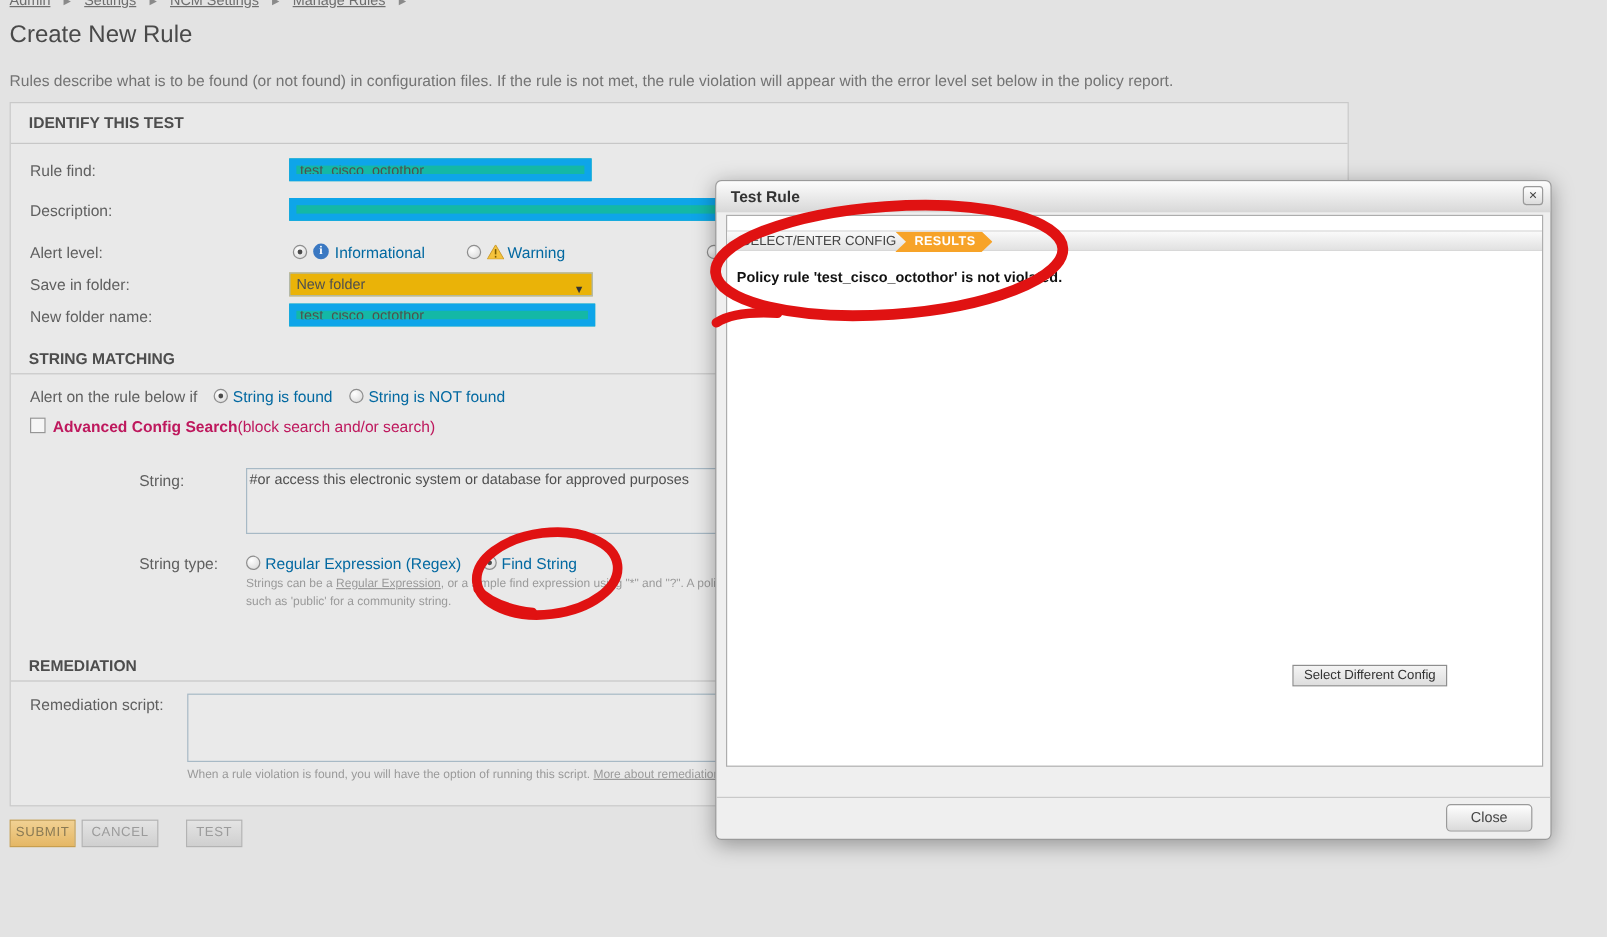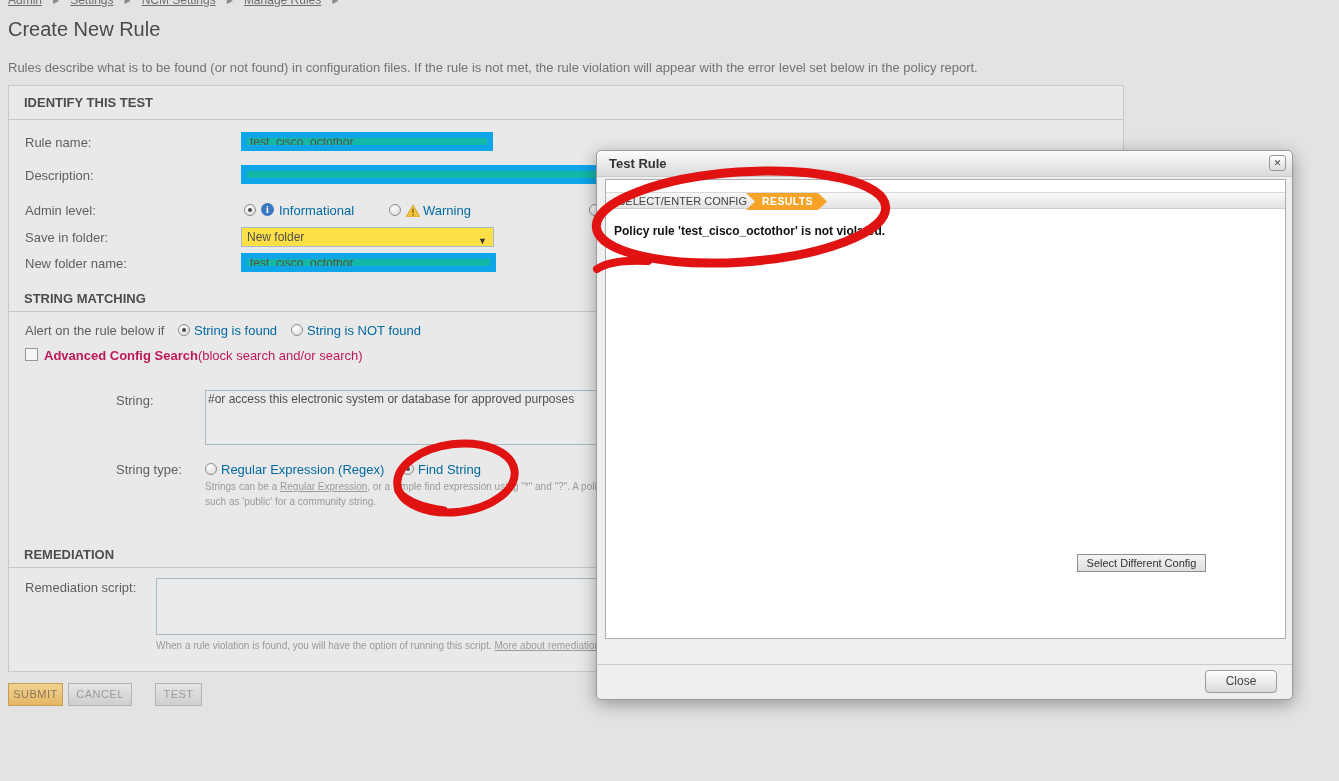--- a/index.html
+++ b/index.html
@@ -92,7 +92,7 @@
 
   <div class="sec" style="top:9px; padding-bottom:9px;">IDENTIFY THIS TEST</div>
 
-  <div class="lbl" style="left:16px; top:49px;">Rule name:</div>
+  <div class="lbl" style="left:16px; top:49px;">Rule find:</div>
   <input class="txt-input" style="left: 232px; top: 46px; width: 252px;" value="test_cisco_octothor">
 
   <div class="lbl" style="left:16px; top:82px;">Description:</div>

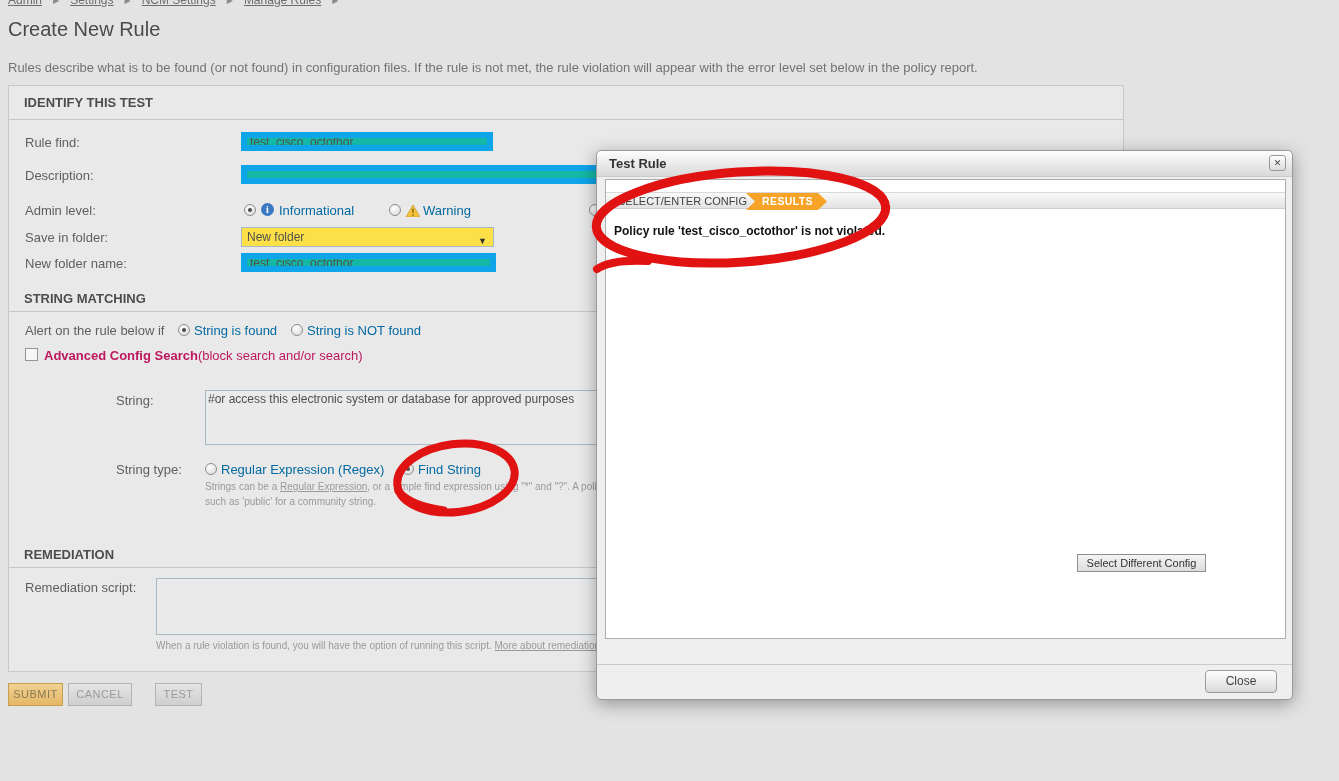--- a/index.html
+++ b/index.html
@@ -98,7 +98,7 @@
   <div class="lbl" style="left:16px; top:82px;">Description:</div>
   <input class="txt-input" style="left: 232px; top: 79px; width: 400px;" value="">
 
-  <div class="lbl" style="left:16px; top:117px;">Admin level:</div>
+  <div class="lbl" style="left:16px; top:117px;">Alert level:</div>
   <span class="radio checked" style="left:235px; top:118px;"></span>
   <span class="info-ic" style="left:252px; top:117px;">i</span>
   <span class="opt" style="left:270px; top:117px;">Informational</span>

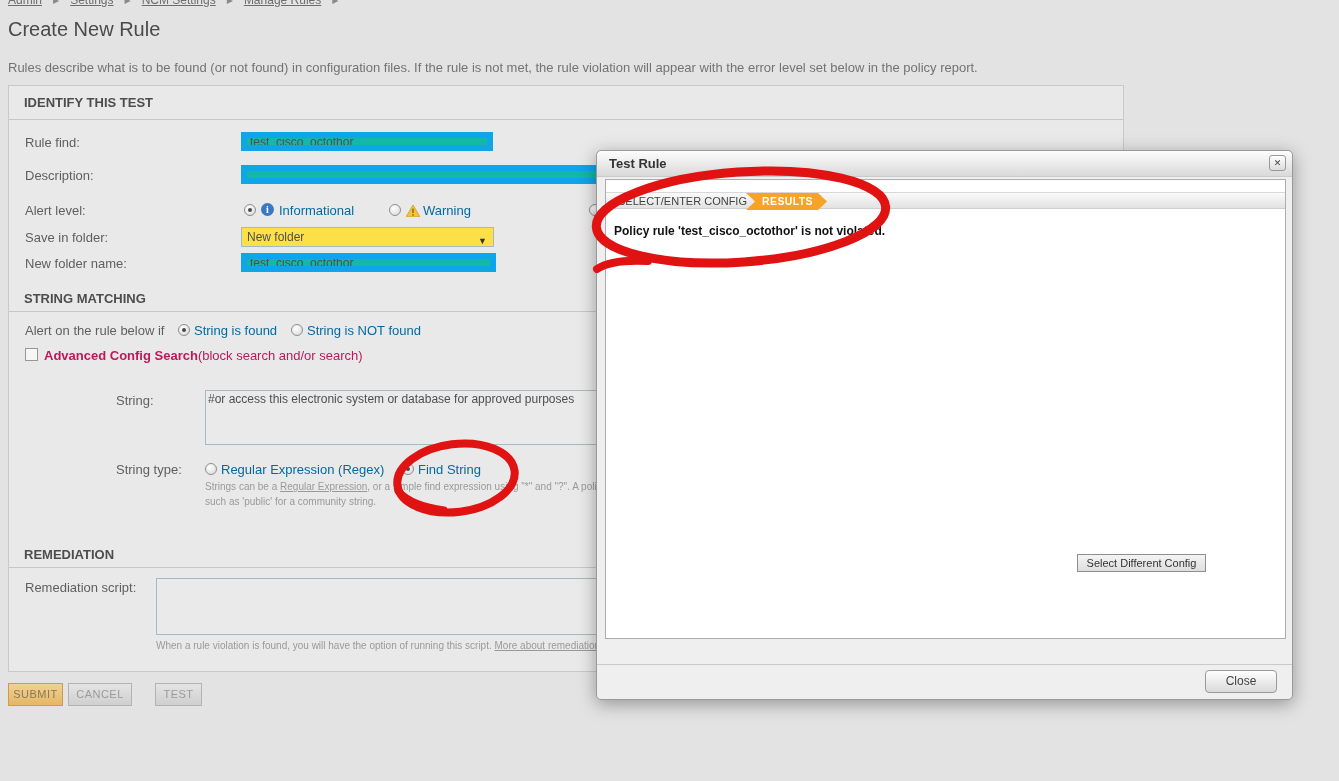--- a/index.html
+++ b/index.html
@@ -24,7 +24,7 @@
                font-family:"Liberation Sans",sans-serif; font-size:12px; color:#4f4f4f; padding:1px 3px; }
   .txt-area { position:absolute; border:1px solid #a7b9c5; background:#eaeaea; resize:none;
               font-family:"Liberation Sans",sans-serif; font-size:12px; color:#4f4f4f; padding:1px 2px; overflow:hidden; }
-  .dropdown { position:absolute; height:20px; border:1px solid #a7b9c5; background:#fde047;
+  .dropdown { position:absolute; height:20px; border:1px solid #a7b9c5; background:#eab308;
               font-size:12px; color:#4f4f4f; line-height:18px; padding-left:5px; cursor:pointer; }
   .dropdown .dd-arrow { position:absolute; right:6px; top:4px; font-size:9px; color:#333; }
 

